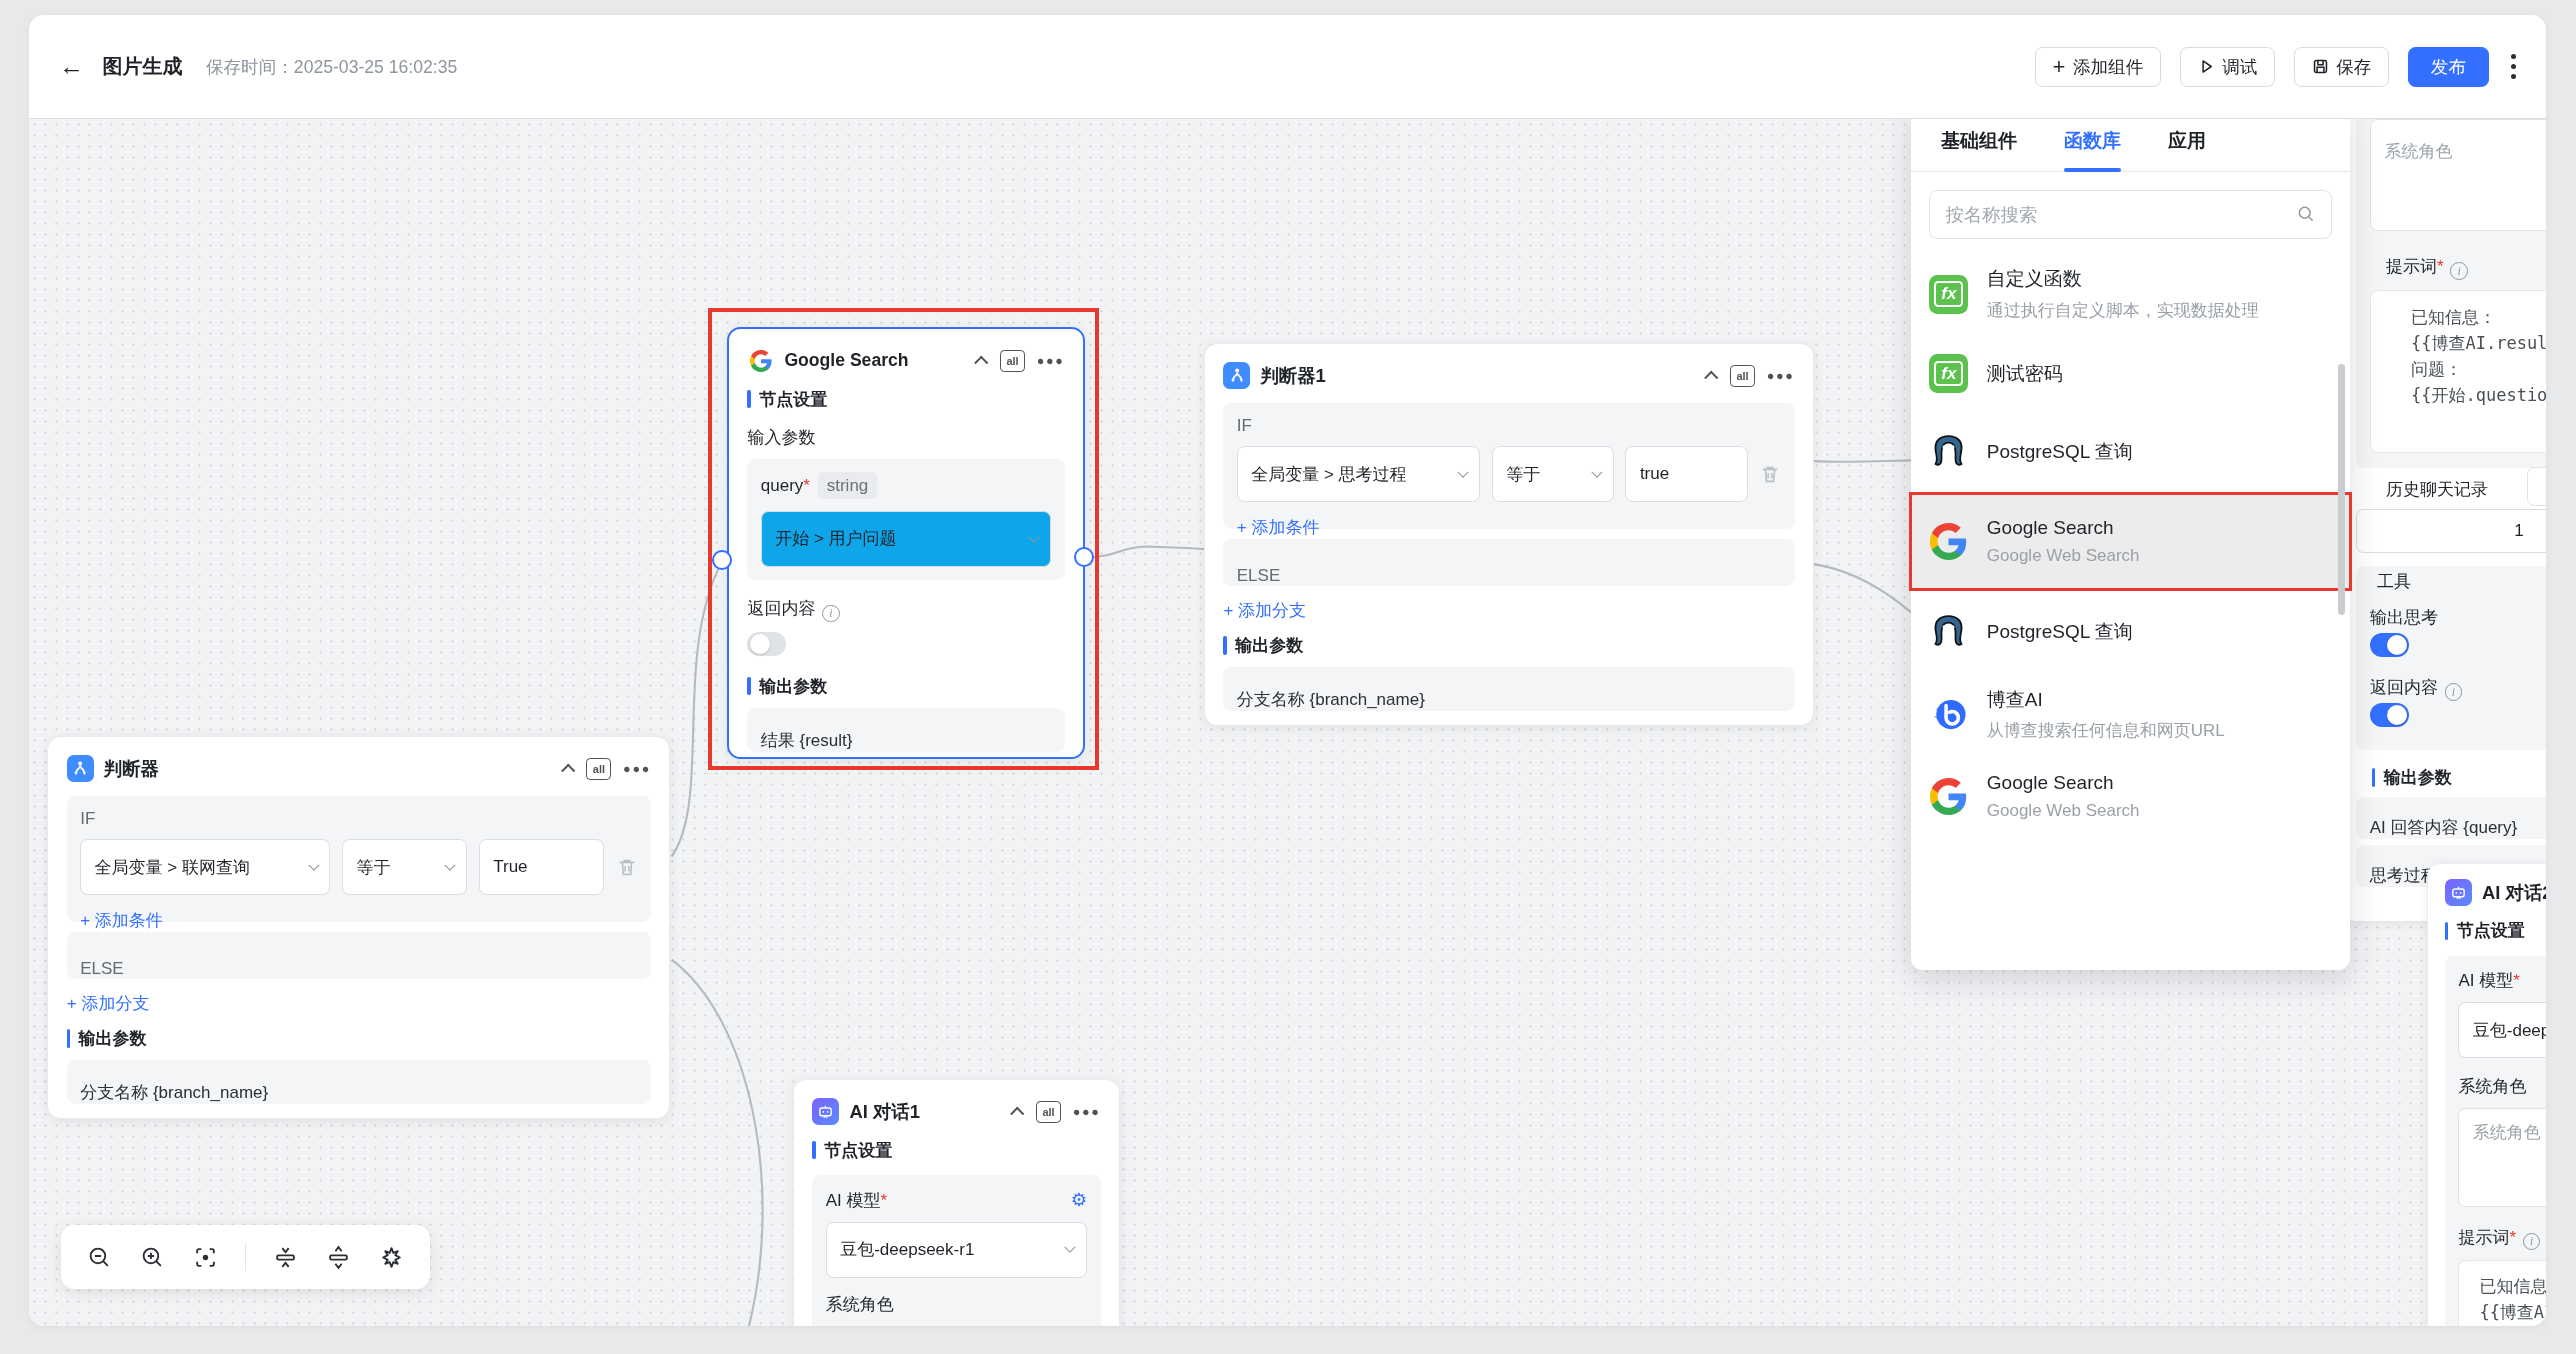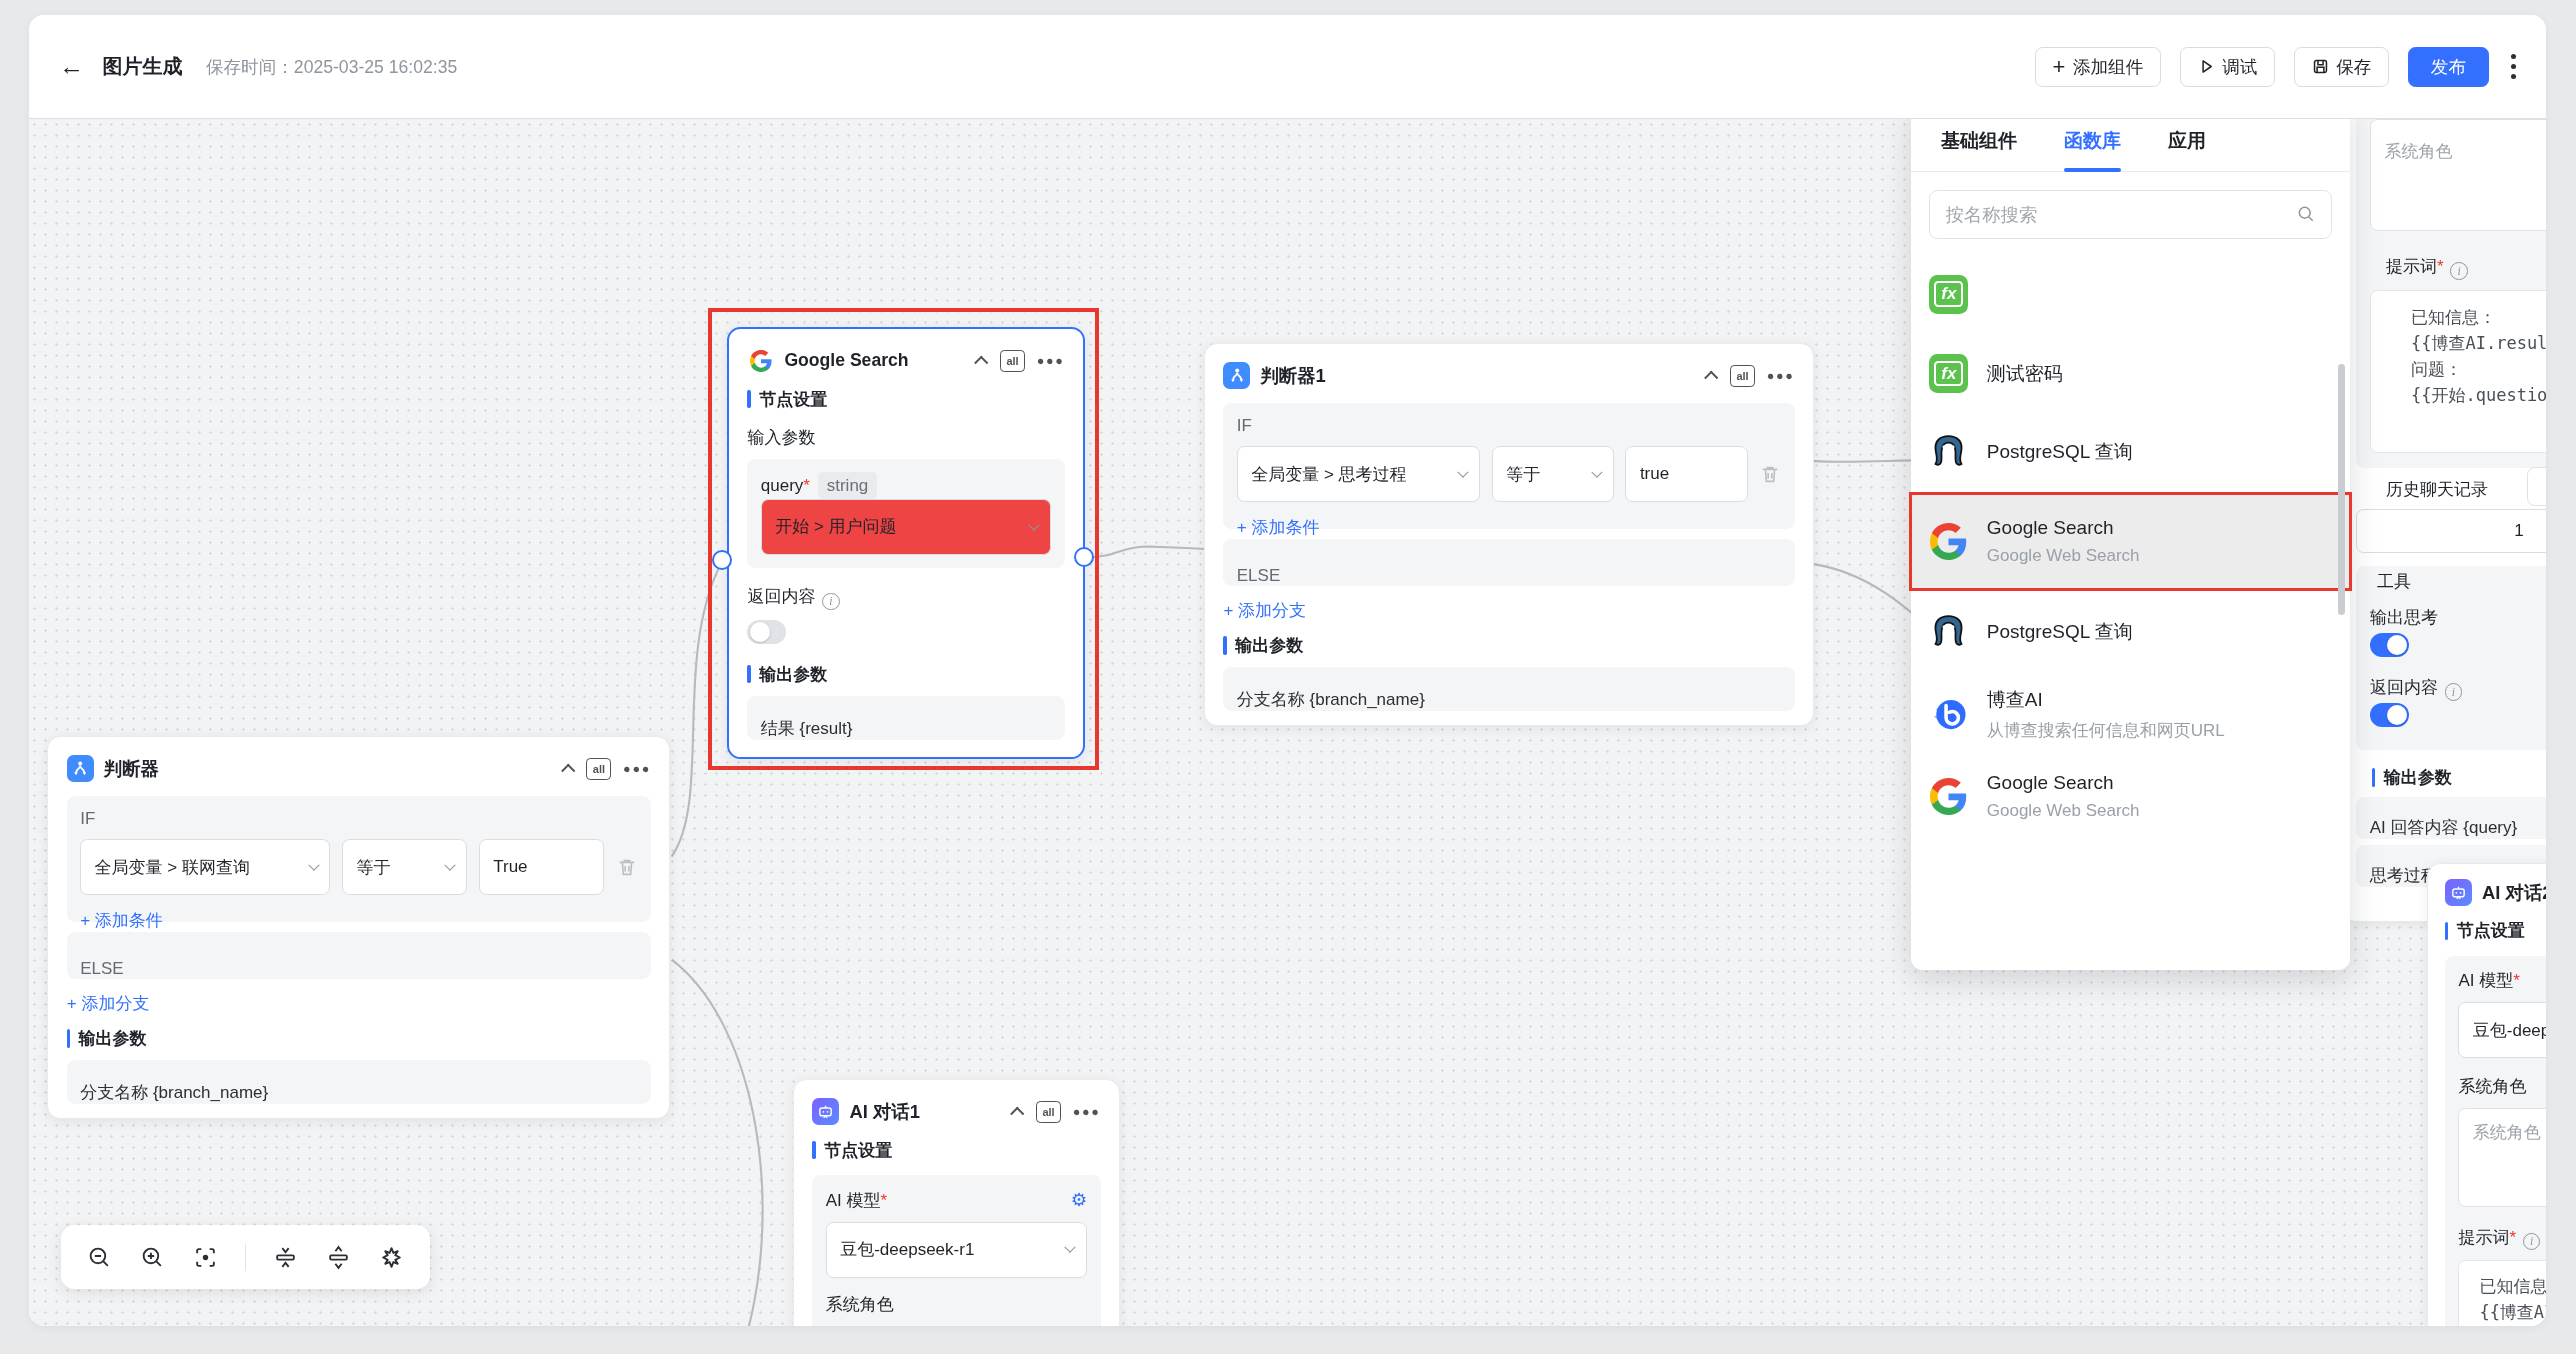--- a/index.html
+++ b/index.html
@@ -403,6 +403,10 @@
         <span class="fxic">
             <span>fx</span>
           </span>
+        <span>
+            <div class="pt">自定义函数</div>
+            <div class="pd">通过执行自定义脚本，实现数据处理</div>
+          </span>
       </div>
       <div class="pitem" style="height:72px;">
         <span class="fxic">

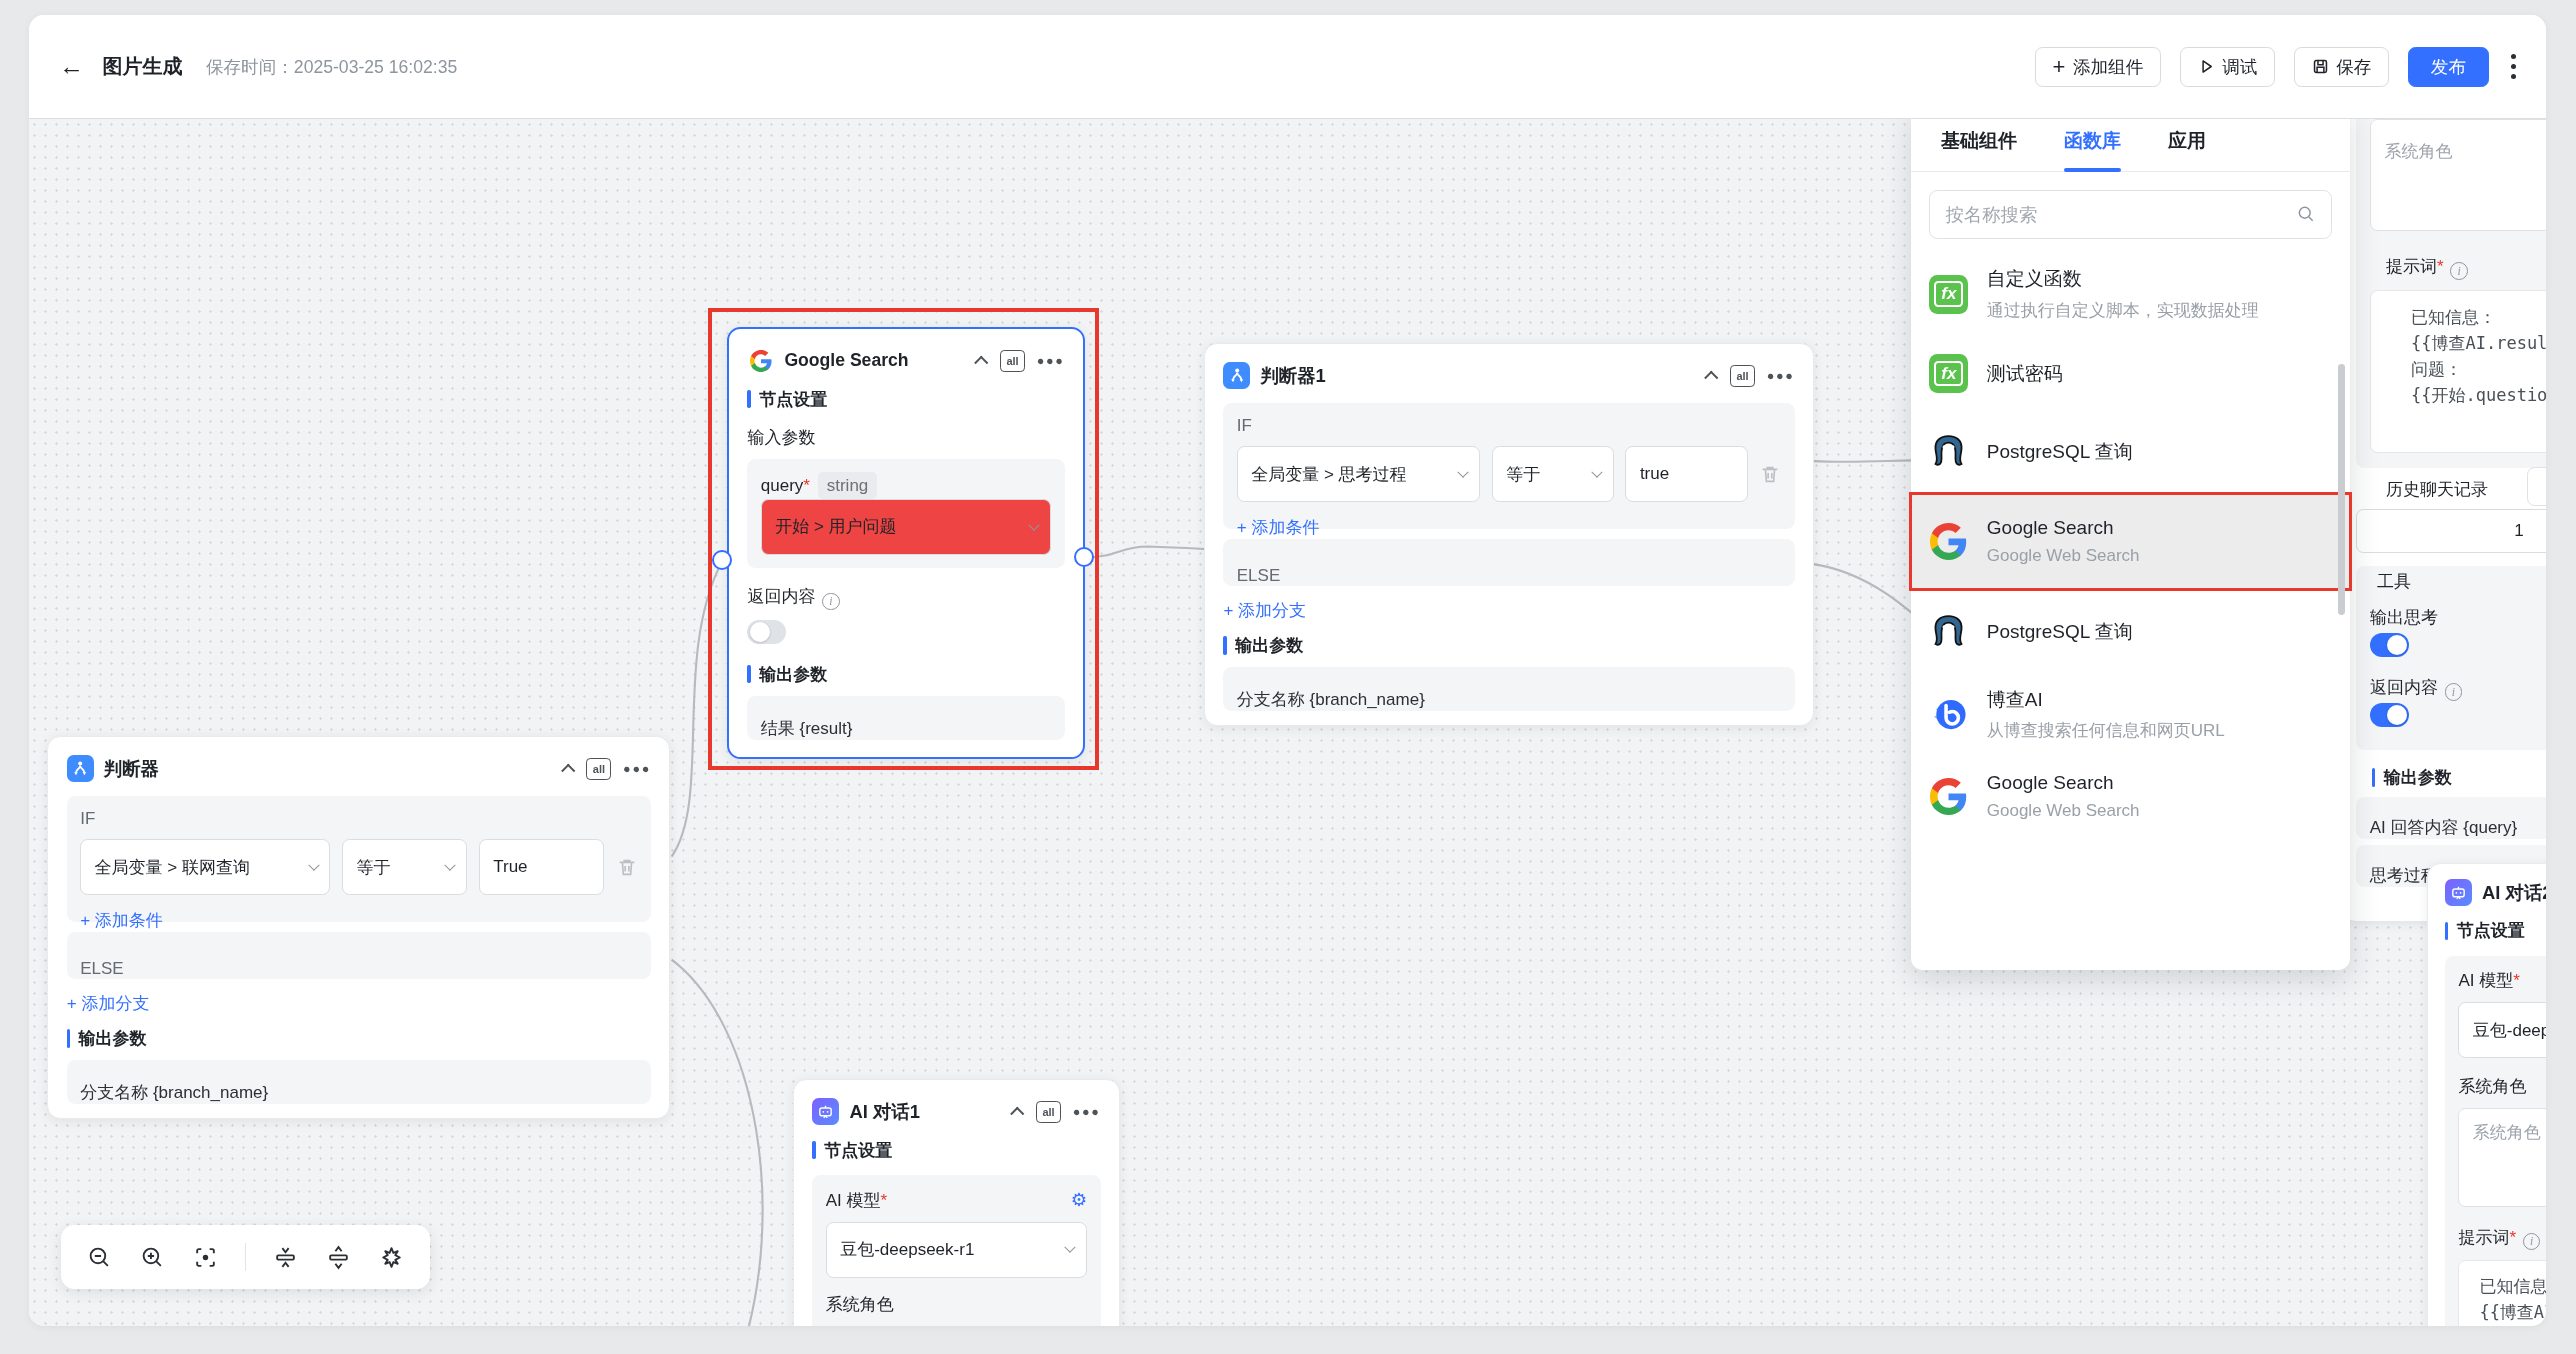--- a/index.html
+++ b/index.html
@@ -175,7 +175,7 @@
         <span class="lab"><span>query</span><span class="req">*</span></span>
         <span class="tag">string</span>
       </div>
-      <div class="sel" style="margin-top:0;background:#ef4444;">
+      <div class="sel" style="margin-top:12px;background:#0ea5e9;">
         <span>开始 &gt; 用户问题</span>
           <span class="chev"></span>
       </div>

